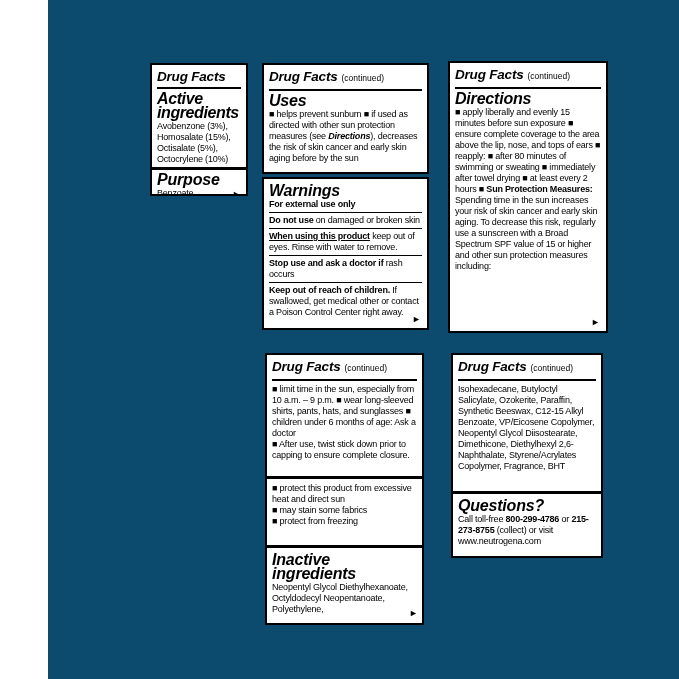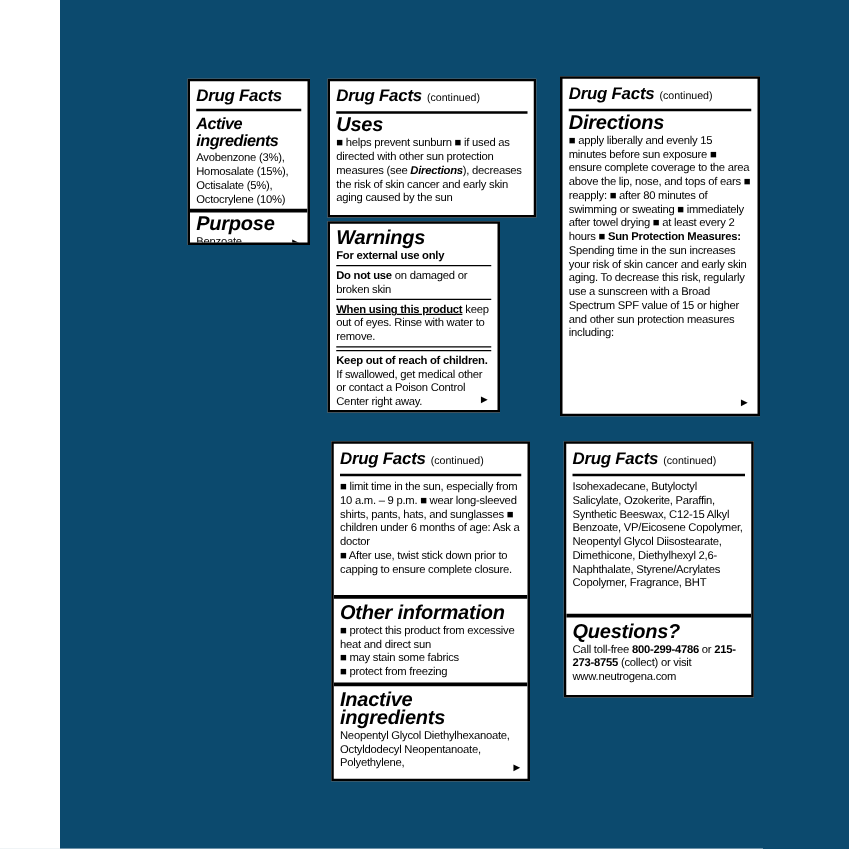--- a/index.html
+++ b/index.html
@@ -55,7 +55,7 @@
   <div class="panel" id="panel-main">
     <div class="pad">
       <div class="df-title title-rule">Drug Facts</div>
-      <div class="section-heading" style="font-size:13px; letter-spacing:-0.4px;">Active ingredients</div>
+      <div class="section-heading" style="font-size:16px; letter-spacing:-0.4px;">Active ingredients</div>
       <div class="body">Avobenzone (3%),
 Homosalate (15%),
 Octisalate (5%),

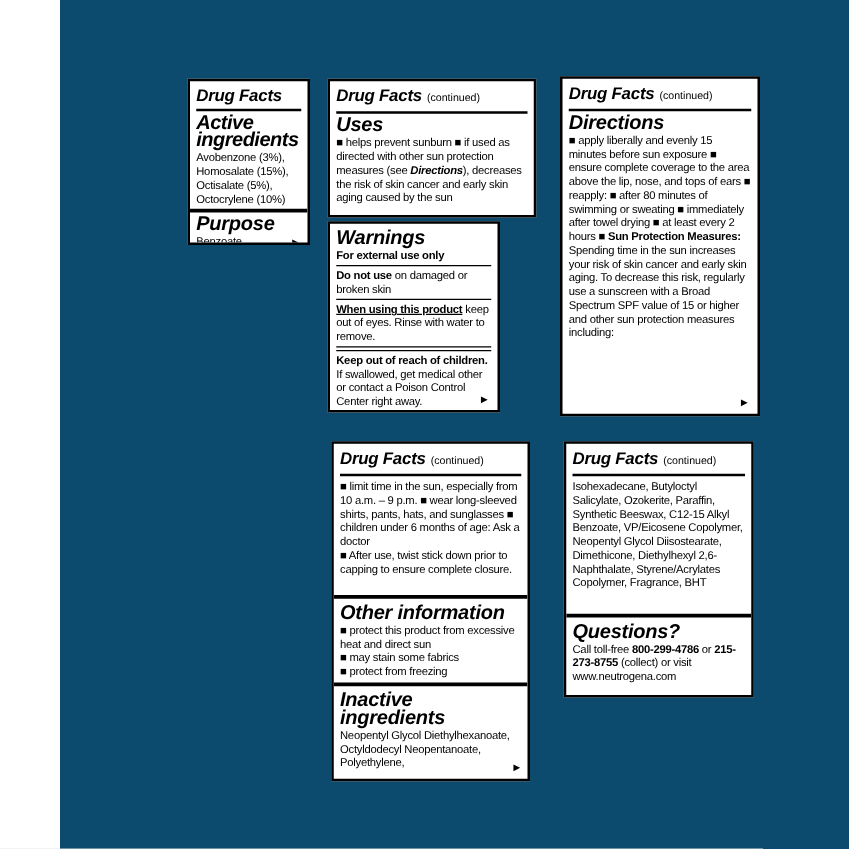--- a/index.html
+++ b/index.html
@@ -75,7 +75,7 @@
         <span>Drug Facts</span><span class="continued">(continued)</span>
       </div>
       <div class="section-heading">Uses</div>
-      <div class="body"><span>■ helps prevent sunburn ■ if used as directed with other sun protection measures (see </span><span style="font-weight: bold; font-style: italic;">Directions</span><span>), decreases the risk of skin cancer and early skin aging caused by the sun</span></div>
+      <div class="body"><span>■ helps prevent sunburn ■ if used as directed with other sun protection measures (see </span><span style="font-weight: bold; font-style: italic;">Directions</span><span>), decreases the risk of skin cancer and early skin aging before by the sun</span></div>
     </div>
   </div>
 

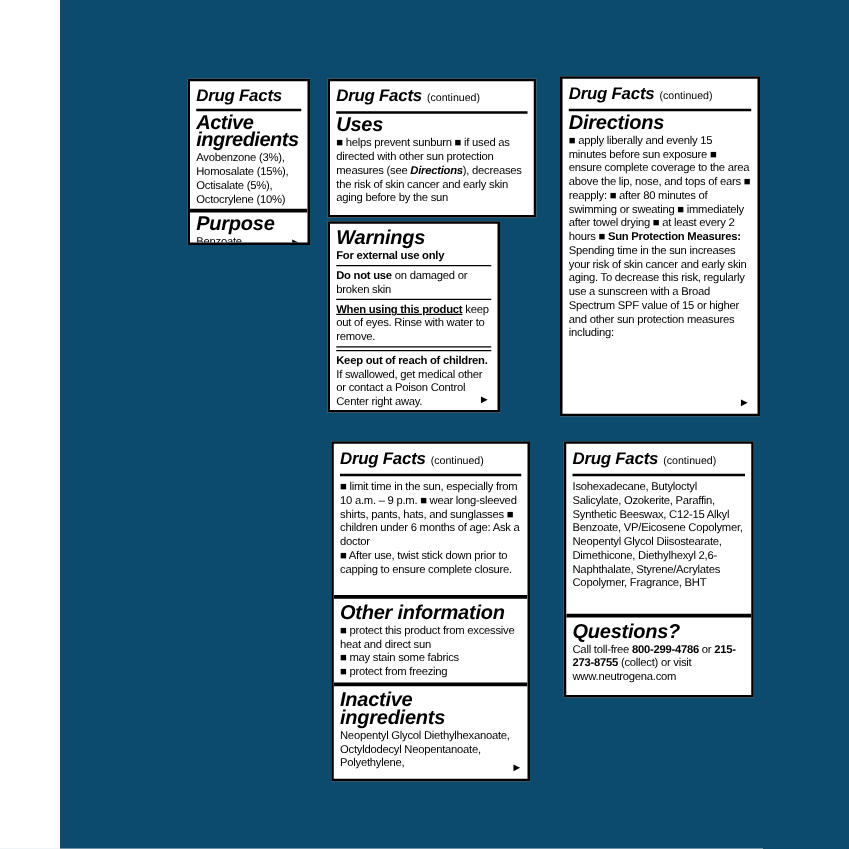--- a/index.html
+++ b/index.html
@@ -38,7 +38,7 @@
   
   #panel-main       { left:102px; top:63px;  width:98px;  height:133px; }
   #panel-uses       { left:214px; top:63px;  width:167px; height:111px; }
-  #panel-warnings   { left:214px; top:177px; width:138px; height:153px; }
+  #panel-warnings   { left:214px; top:177px; width:167px; height:153px; }
   #panel-directions { left:400px; top:61px;  width:160px; height:272px; }
   #panel-sun        { left:217px; top:353px; width:159px; height:272px; }
   #panel-inactive2  { left:403px; top:353px; width:152px; height:205px; }

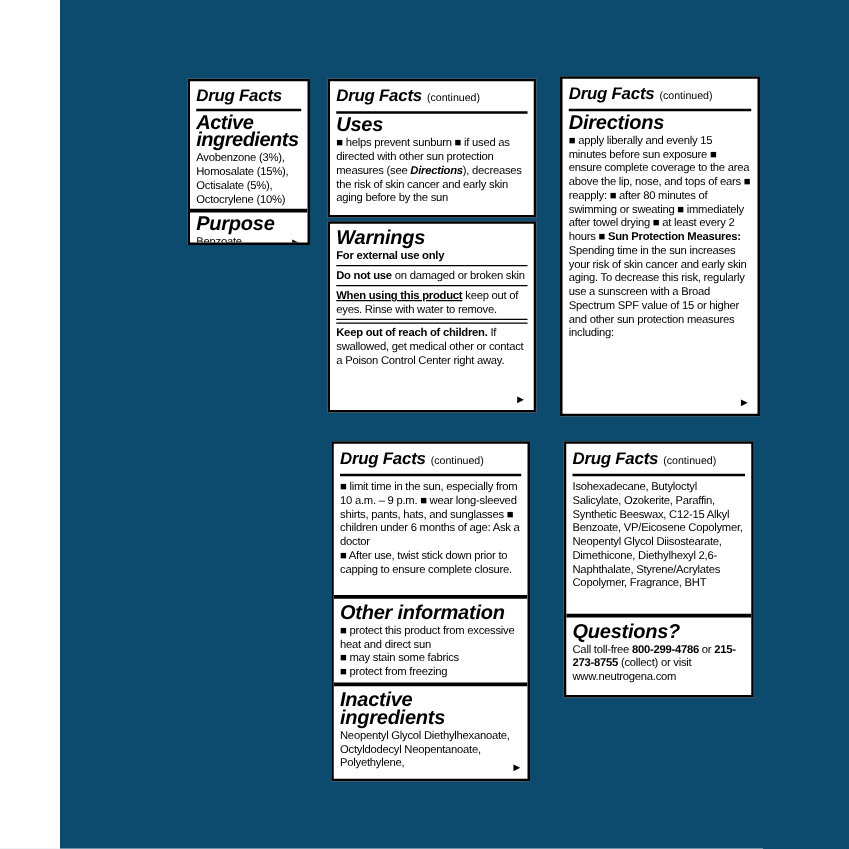--- a/index.html
+++ b/index.html
@@ -88,6 +88,7 @@
       <div class="hairline"></div>
       <div class="body"><span style="font-weight: bold; text-decoration: underline;">When using this product</span><span> keep out of eyes. Rinse with water to remove.</span></div>
       <div class="hairline"></div>
+      <div class="body"><span style="font-weight: bold;">Stop use and ask a doctor if</span><span> rash occurs</span></div>
       <div class="hairline"></div>
       <div class="body"><span style="font-weight: bold;">Keep out of reach of children.</span><span> If swallowed, get medical other or contact a Poison Control Center right away.</span></div>
     </div>

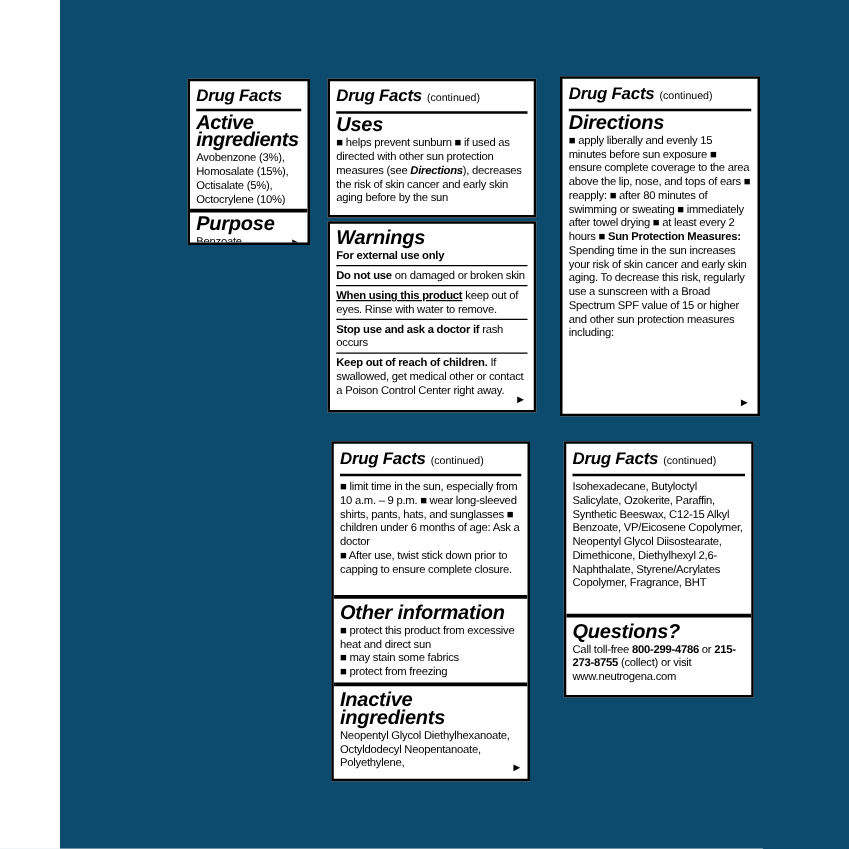--- a/index.html
+++ b/index.html
@@ -116,7 +116,6 @@
     </div>
     <div class="thickbar" style="margin:0;"></div>
     <div class="pad sec-b">
-      <div class="section-heading">Other information</div>
       <div class="body">■ protect this product from excessive heat and direct sun
 ■ may stain some fabrics
 ■ protect from freezing</div>

